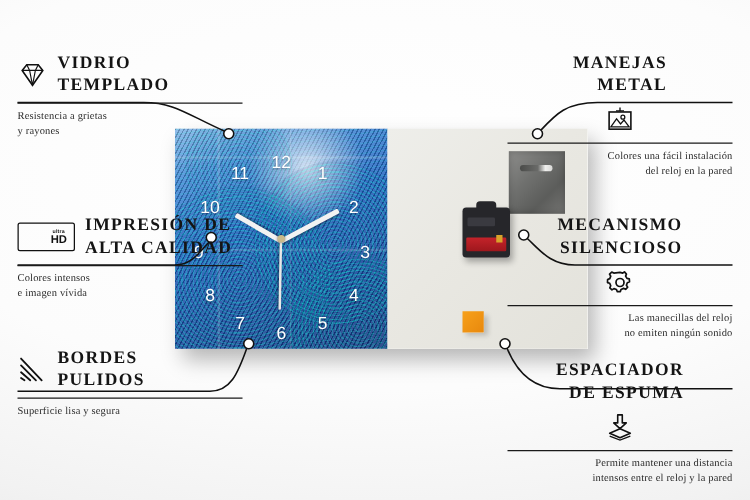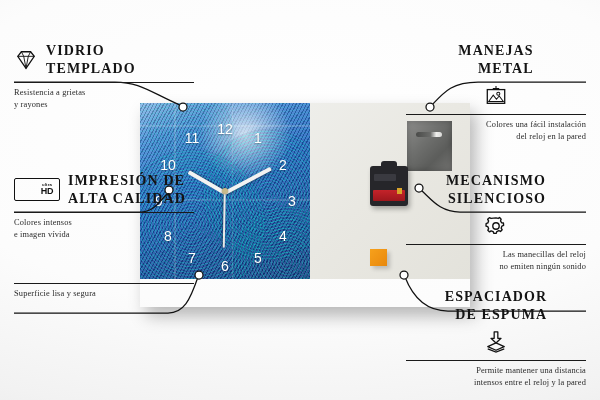--- a/index.html
+++ b/index.html
@@ -15,7 +15,7 @@
   }
   
   #product{
-    position:absolute;left:140px;top:103px;width:330px;height:204px;
+    position:absolute;left:140px;top:103px;width:330px;height:176px;
     box-shadow:6px 9px 16px rgba(0,0,0,.28);
   }
   #clock-face{

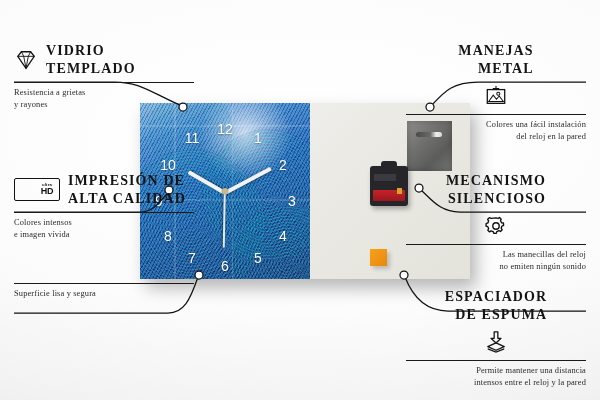--- a/index.html
+++ b/index.html
@@ -216,6 +216,14 @@
   </div>
 
   <div class="feature left" id="feat-edges">
+    <div class="f-head">
+      <span class="f-icon">
+        <svg viewBox="0 0 26 24">
+            <path d="M3 2 L21 21 M3 8 L16 21 M3 14 L11 21 M3 19 L6 21" fill="none" stroke="#111" stroke-width="1.6" stroke-linecap="round"></path>
+          </svg>
+      </span>
+      <span class="f-title"><span>BORDES</span><br><span>PULIDOS</span></span>
+    </div>
     <div class="f-rule"></div>
     <div class="f-desc"><span>Superficie lisa y segura</span></div>
   </div>

